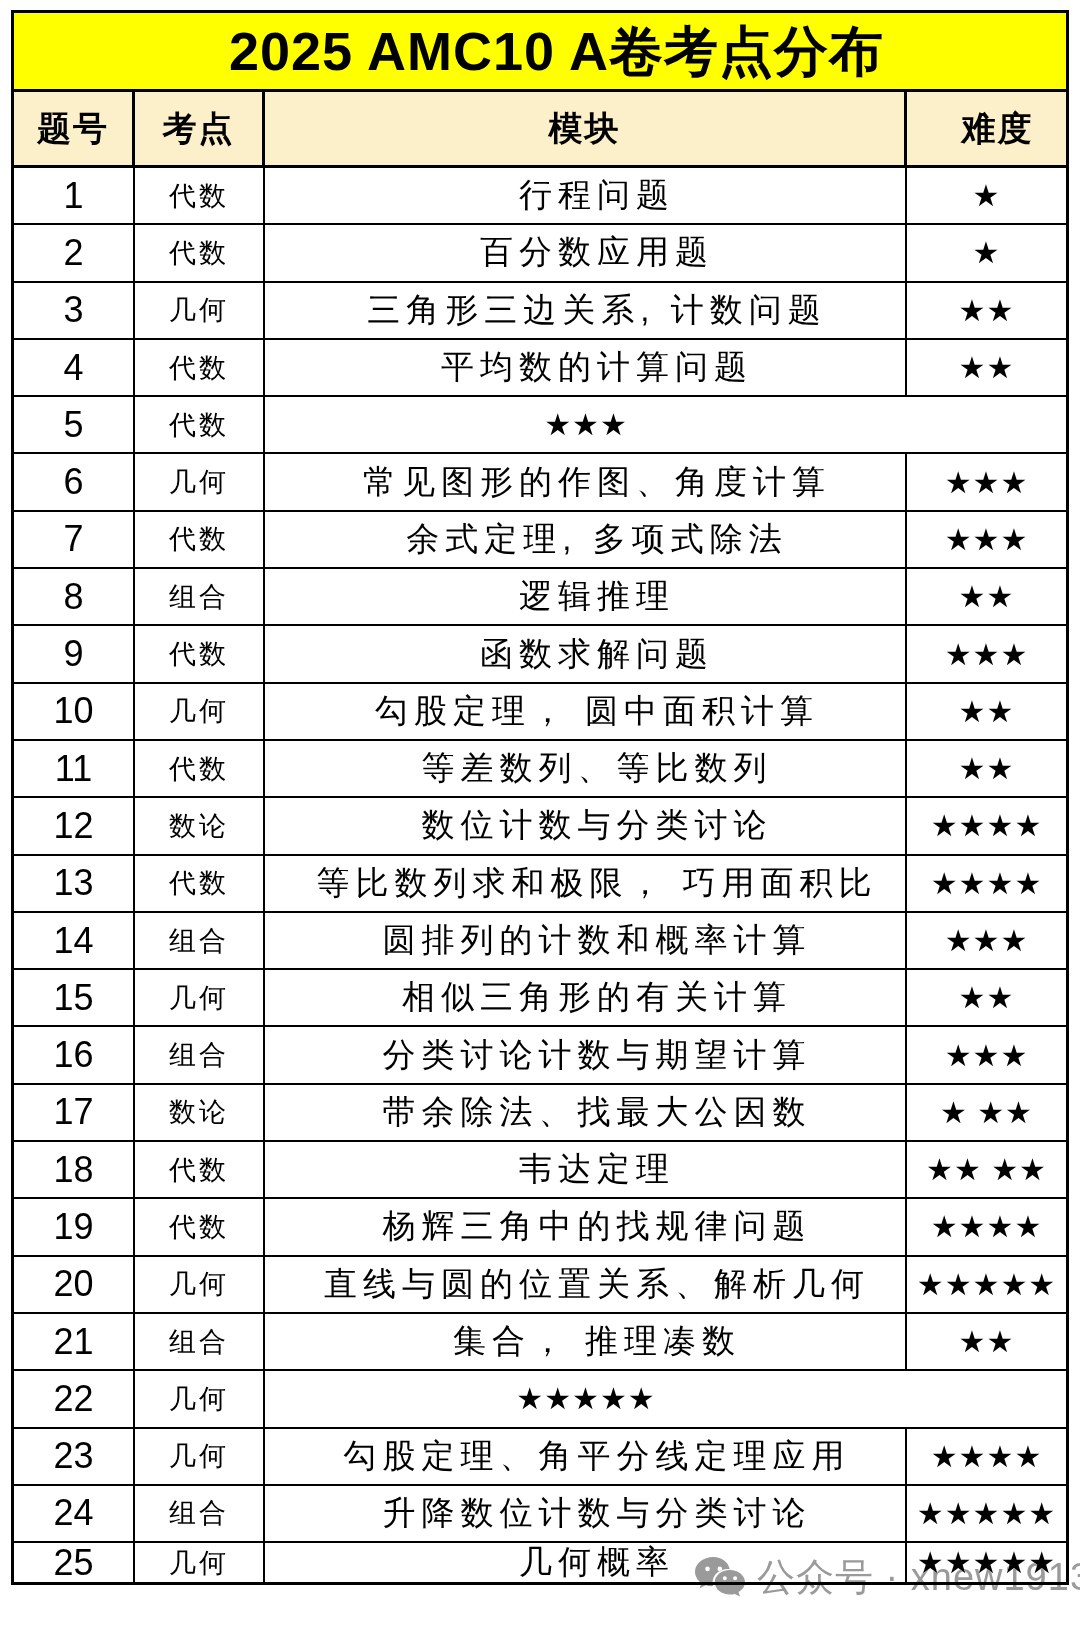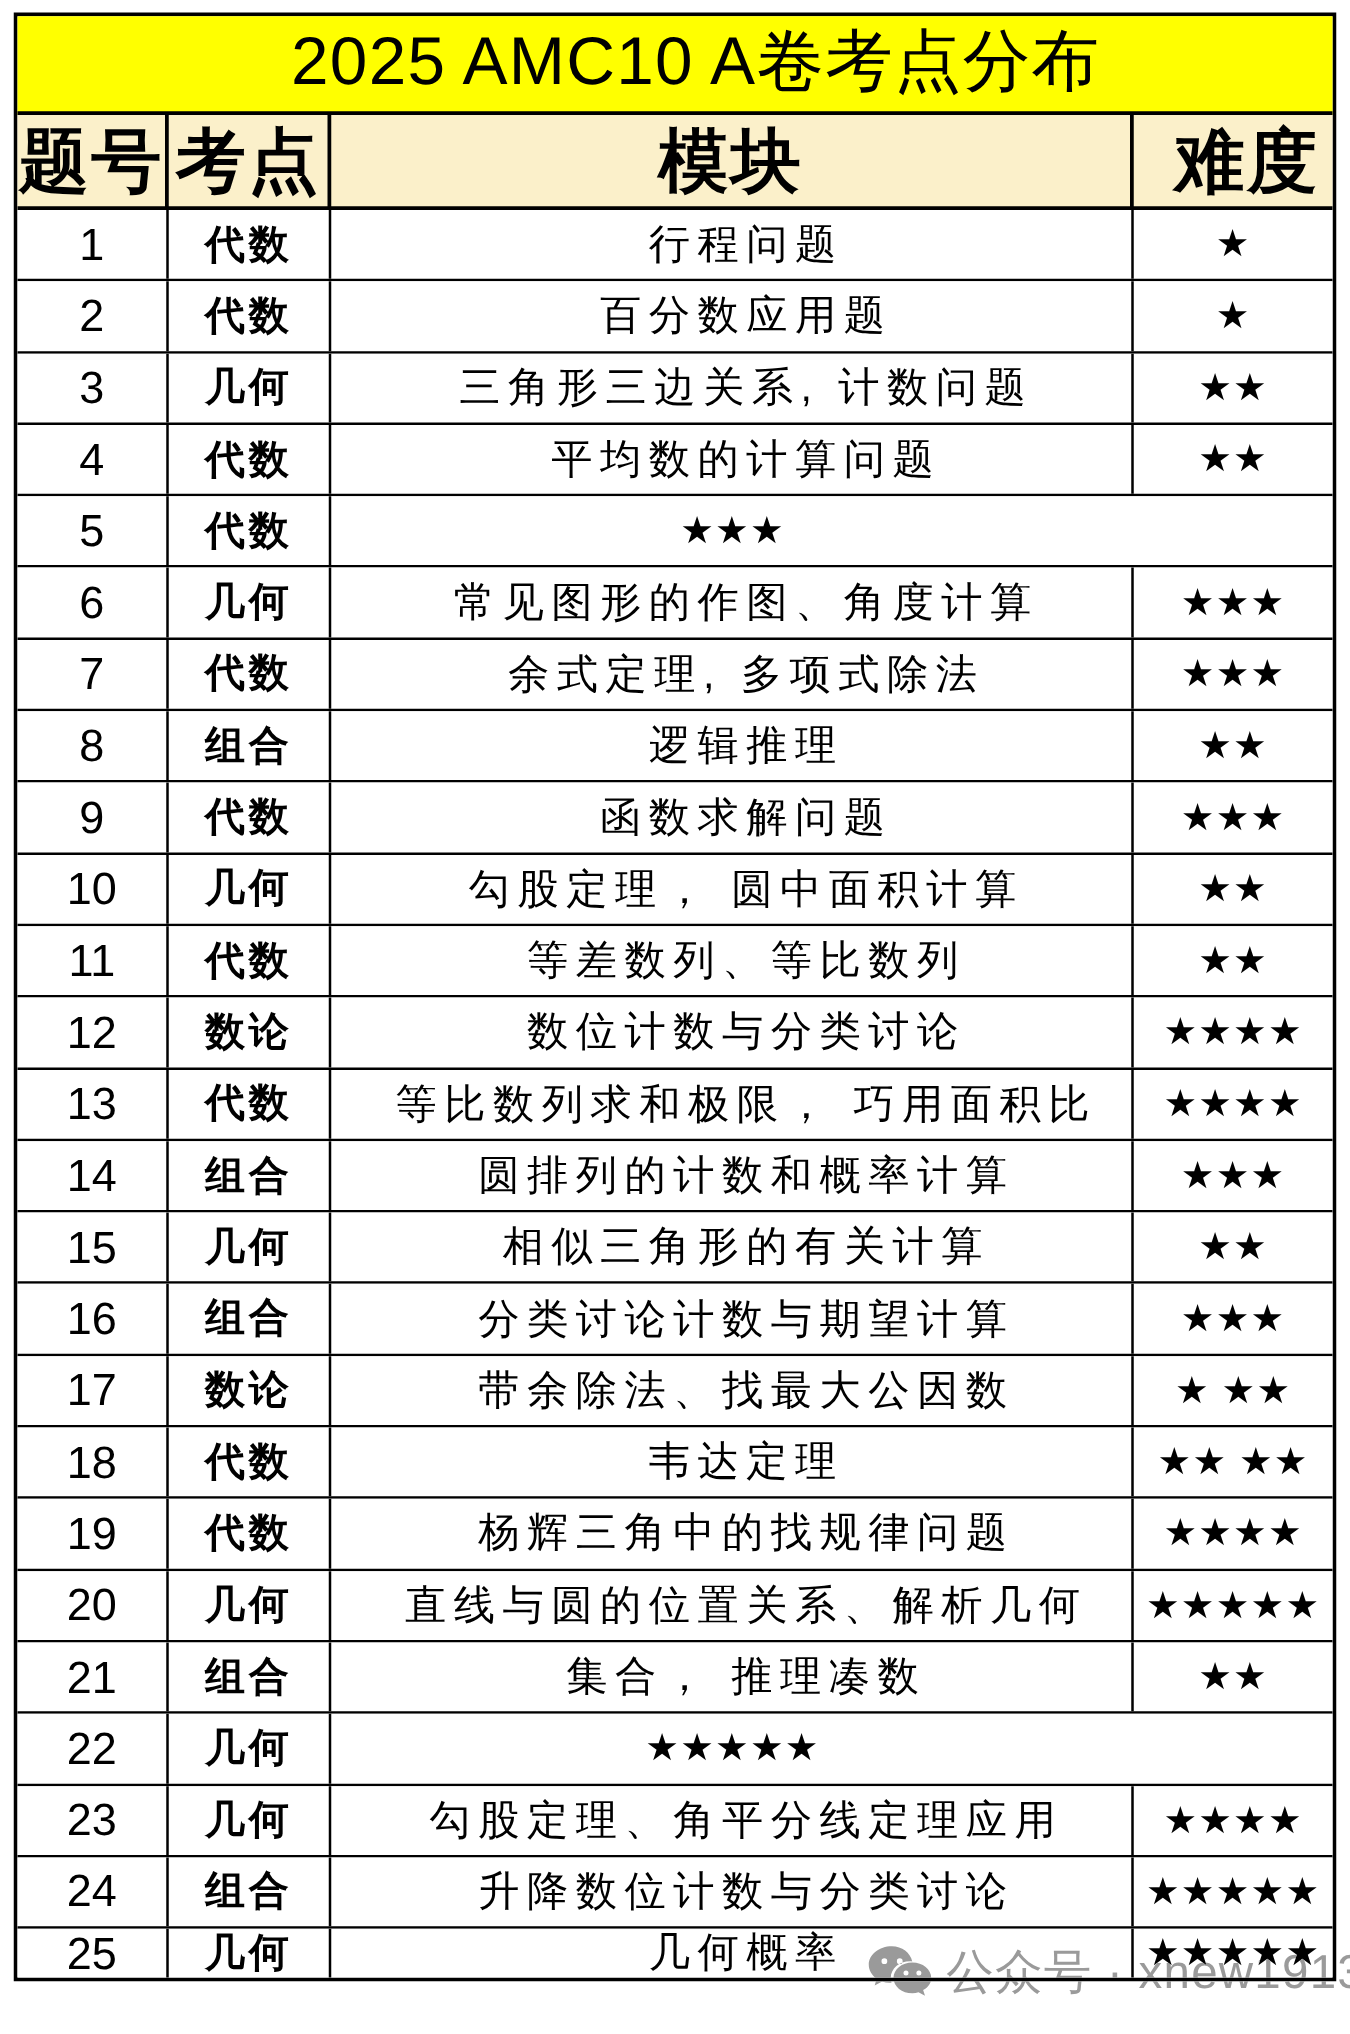--- a/index.html
+++ b/index.html
@@ -27,8 +27,8 @@
     height:79px;
     background:var(--title-bg);
     border-bottom:3px solid var(--border);
-    display:flex;align-items:flex-start;justify-content:center;
-    font-size:54px;font-weight:normal;letter-spacing:1px;padding-left:33px;
+    display:flex;align-items:flex-end;justify-content:center;
+    font-size:54px;font-weight:bold;letter-spacing:1px;padding-left:33px;
   }
   .grid-row{
     display:grid;

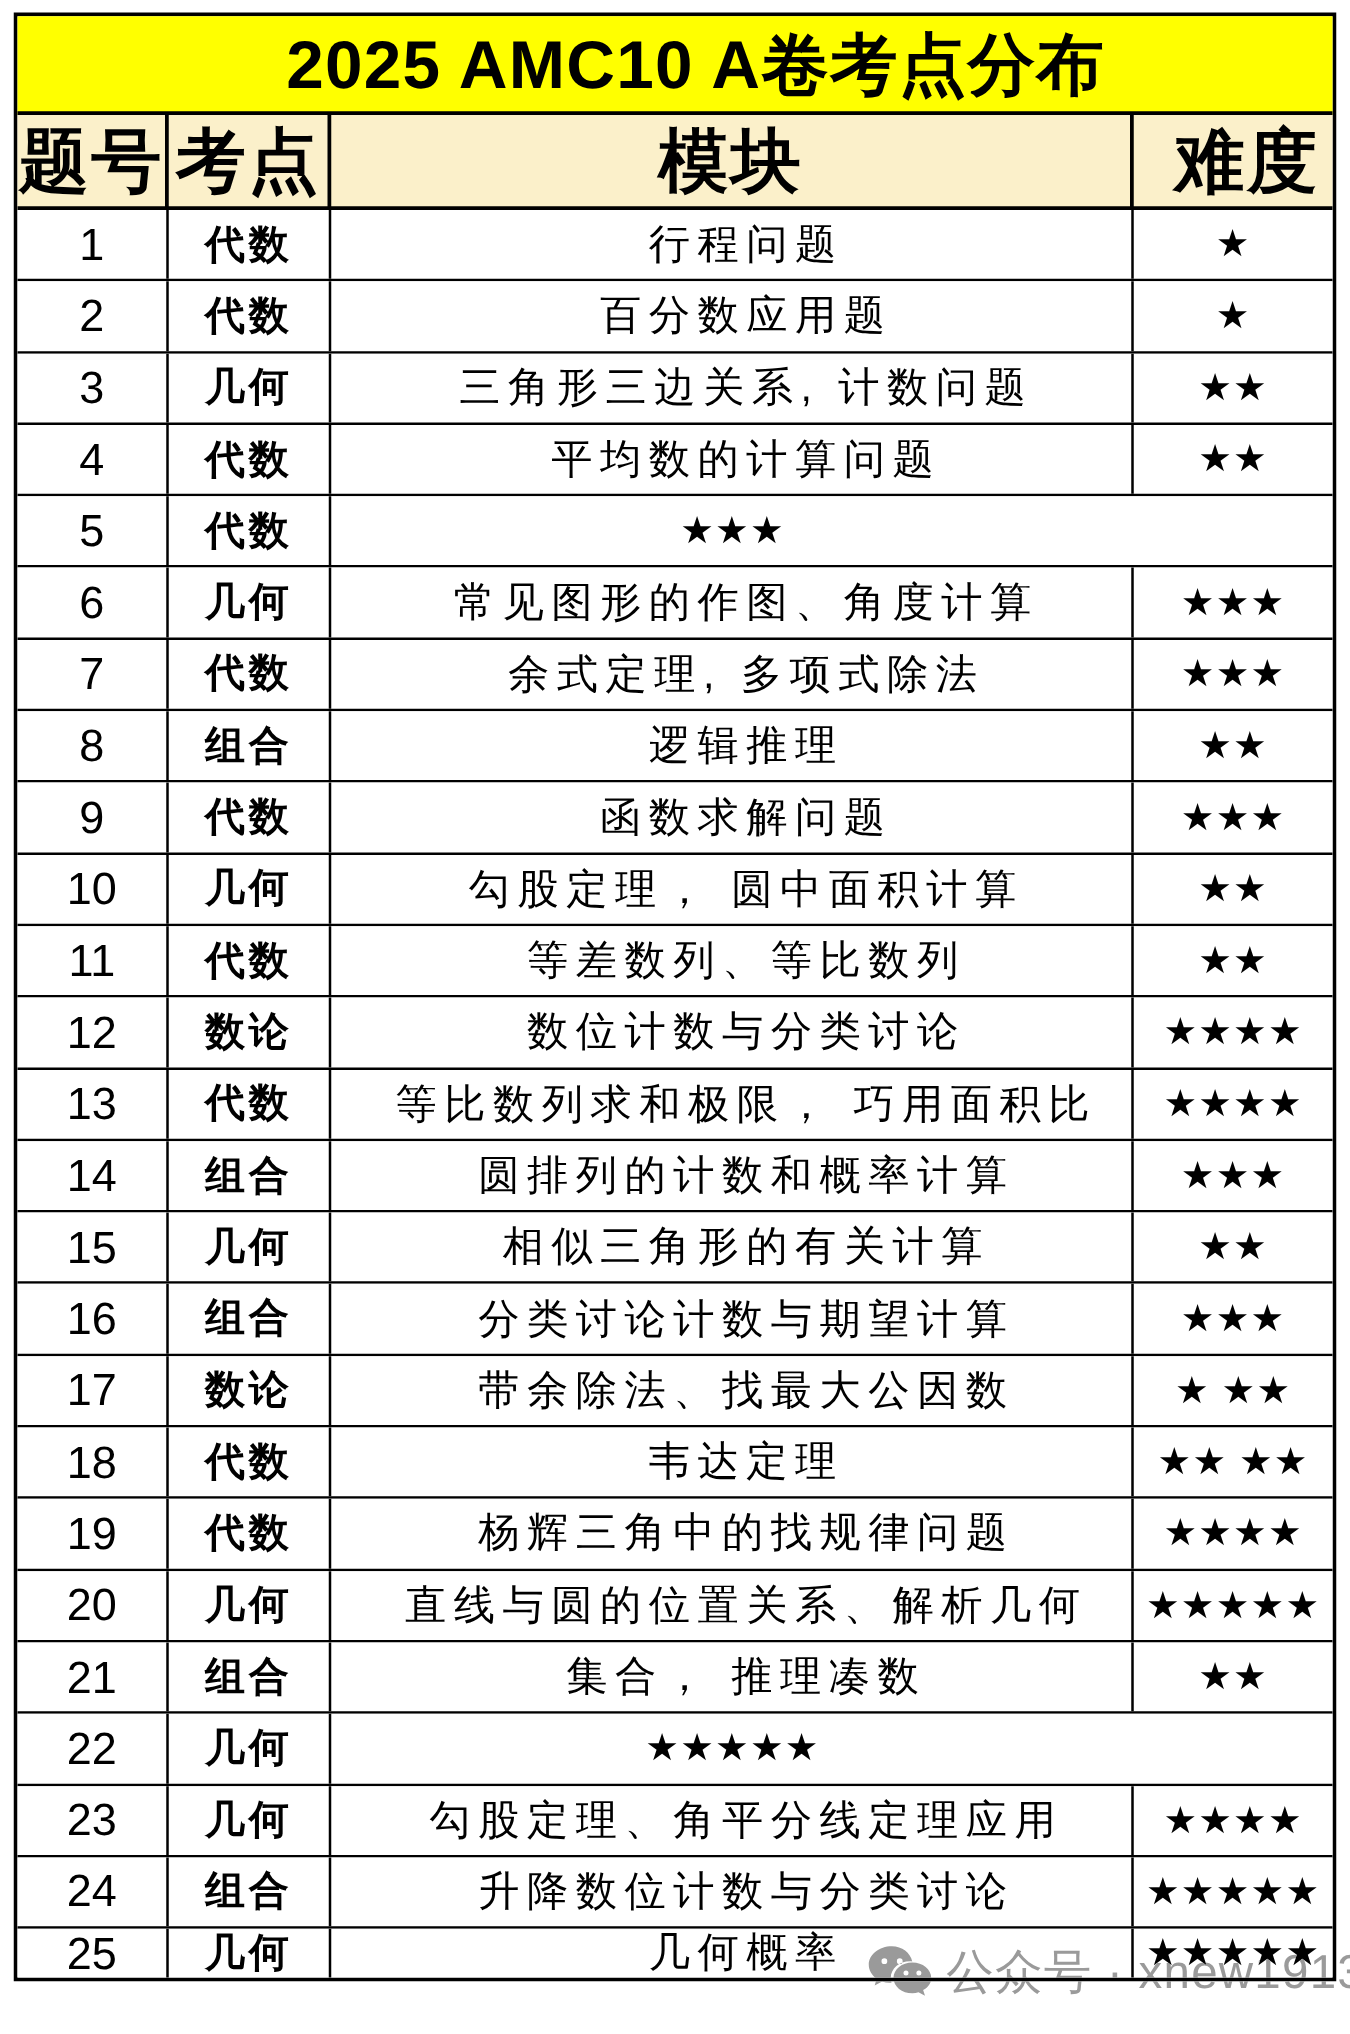--- a/index.html
+++ b/index.html
@@ -38,7 +38,7 @@
     height:76px;
     background:var(--header-bg);
     border-bottom:3px solid var(--border);
-    font-weight:bold;font-size:56px;
+    font-weight:bold;font-size:34px;
   }
   .header-row .cell{
     display:flex;align-items:center;justify-content:center;

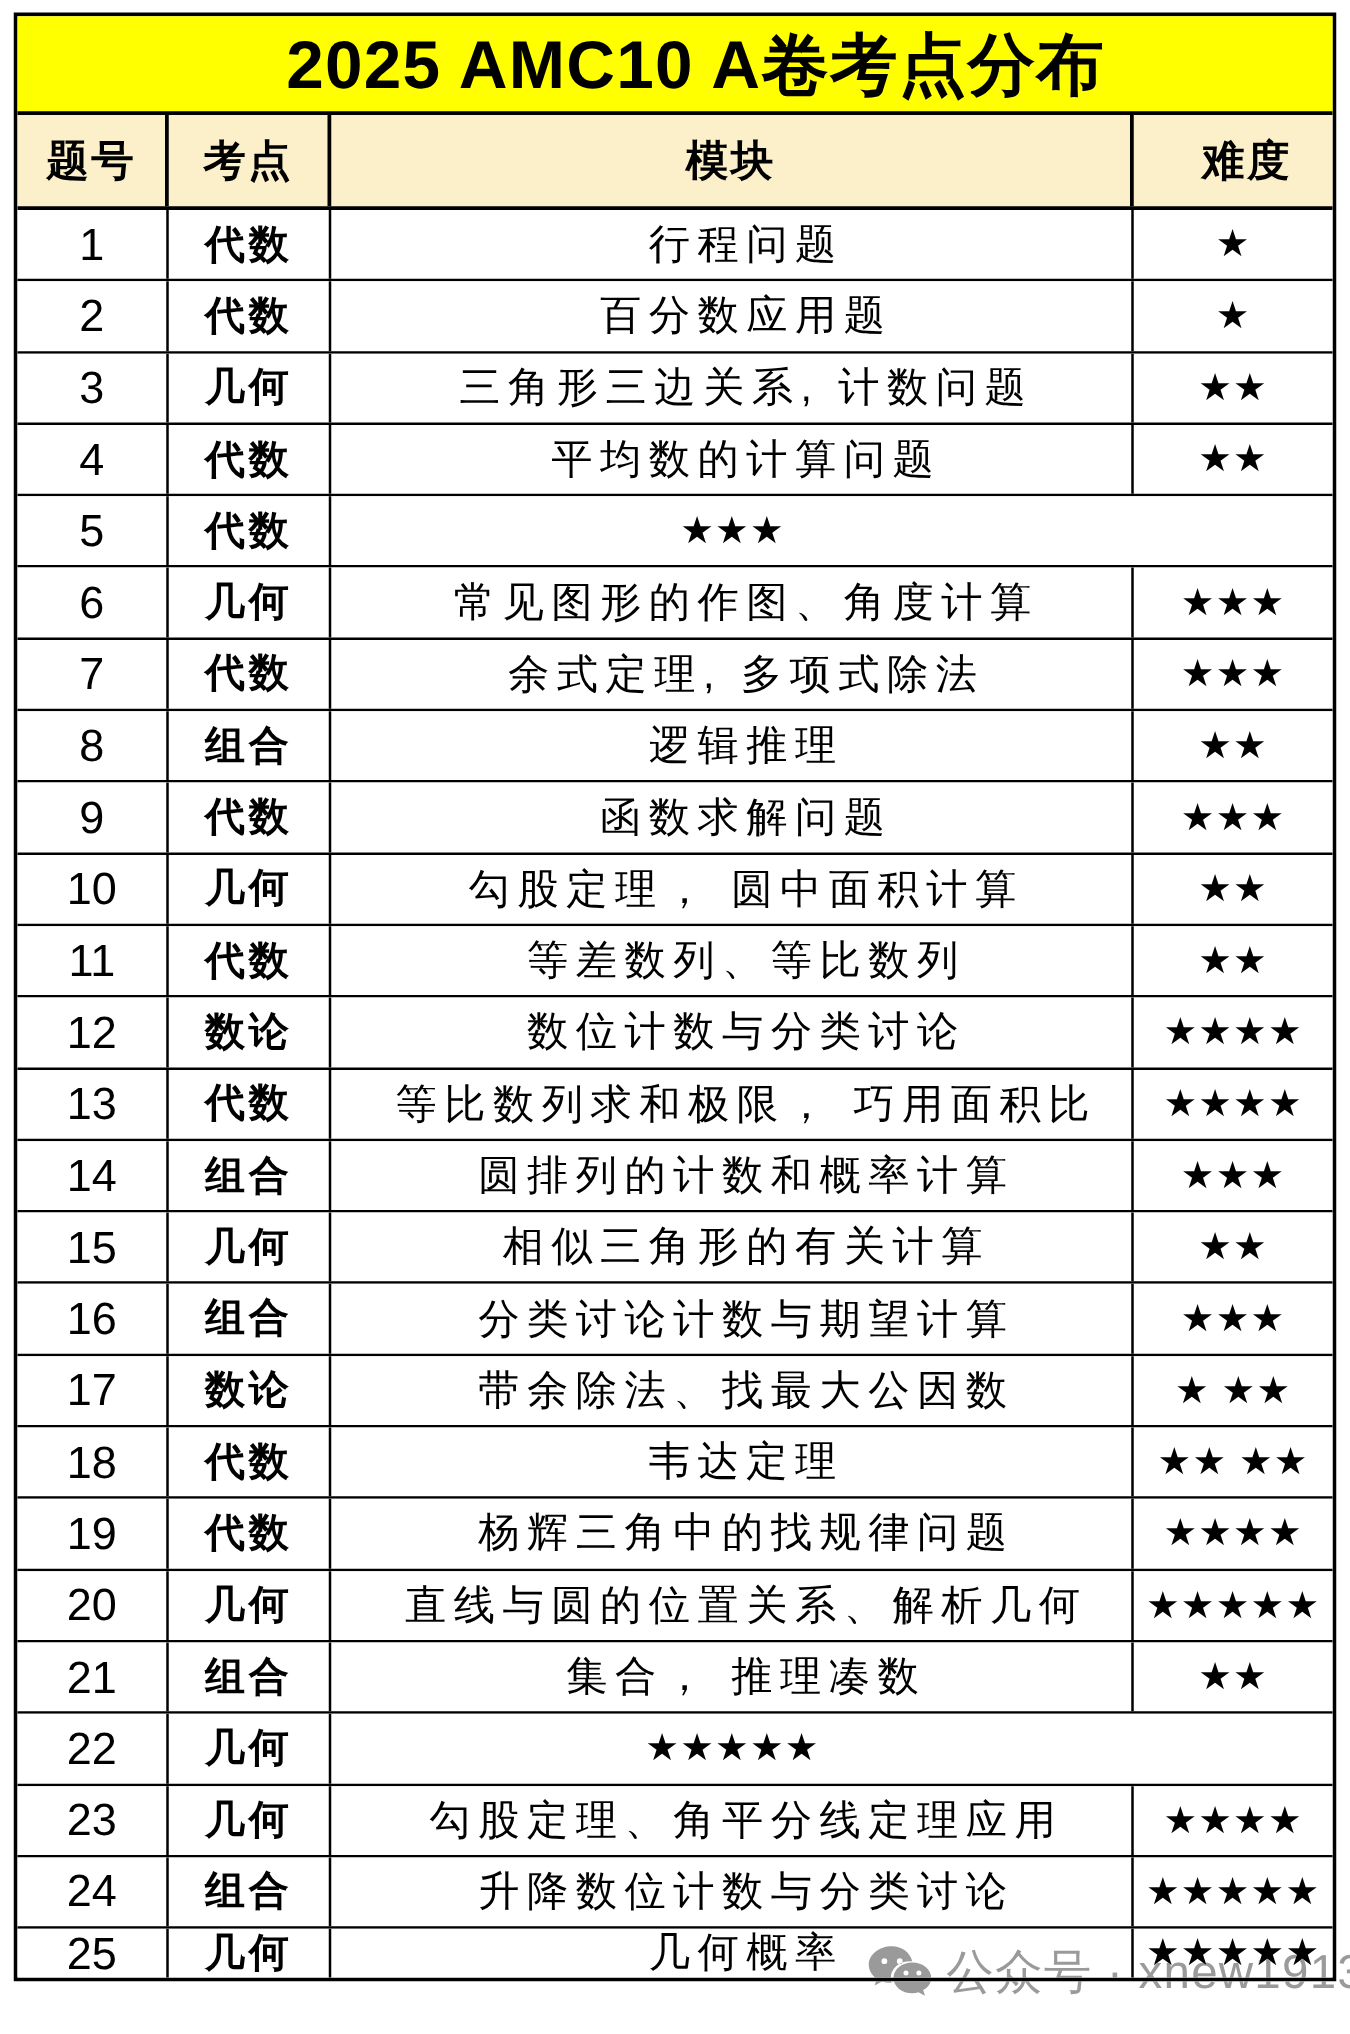--- a/index.html
+++ b/index.html
@@ -59,7 +59,7 @@
   }
   .row .cell:last-child{border-right:none;}
   .cell.num{font-size:36px;}
-  .cell.module{font-size:32px;letter-spacing:3px;font-weight:bold;}
+  .cell.module{font-size:27px;letter-spacing:3px;}
   .cell.topic{font-size:33px;letter-spacing:6px;padding-left:24px;}
   .cell.stars{font-size:30px;letter-spacing:1px;}
   .watermark{

